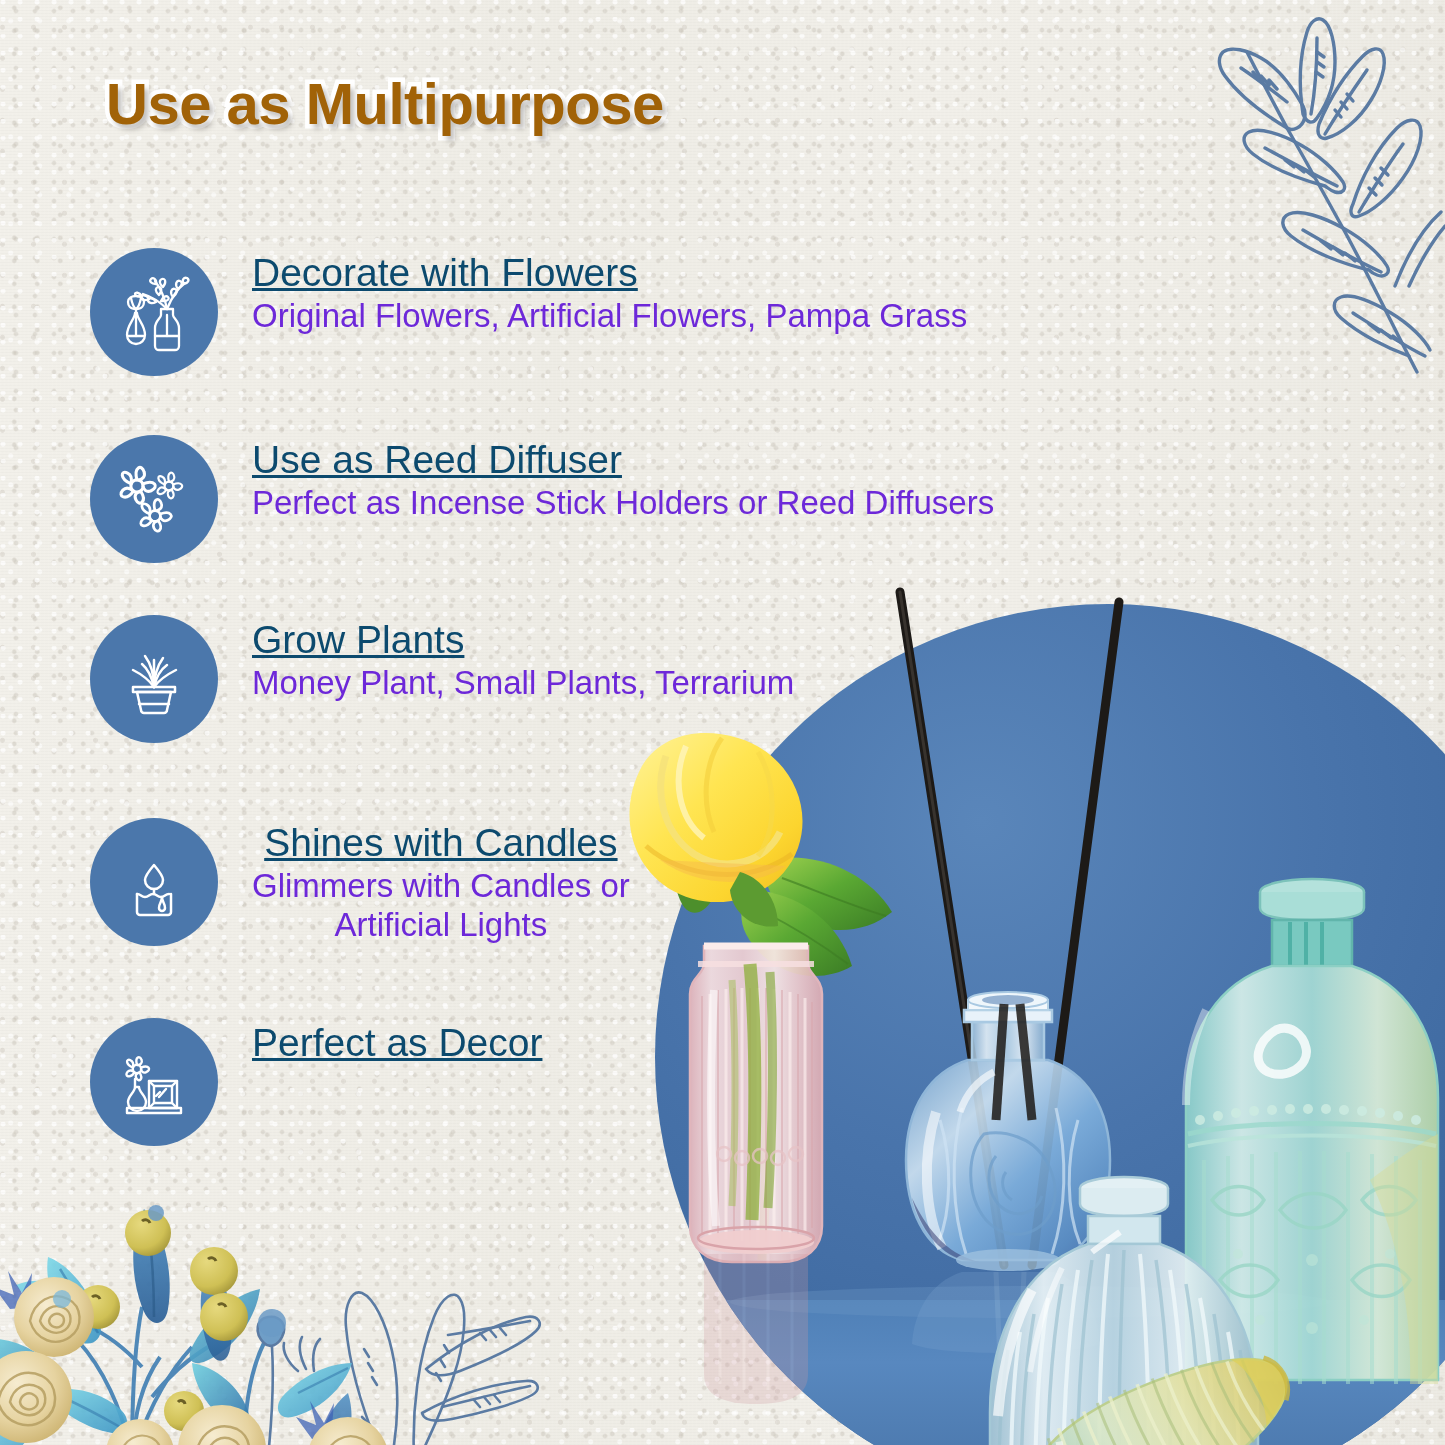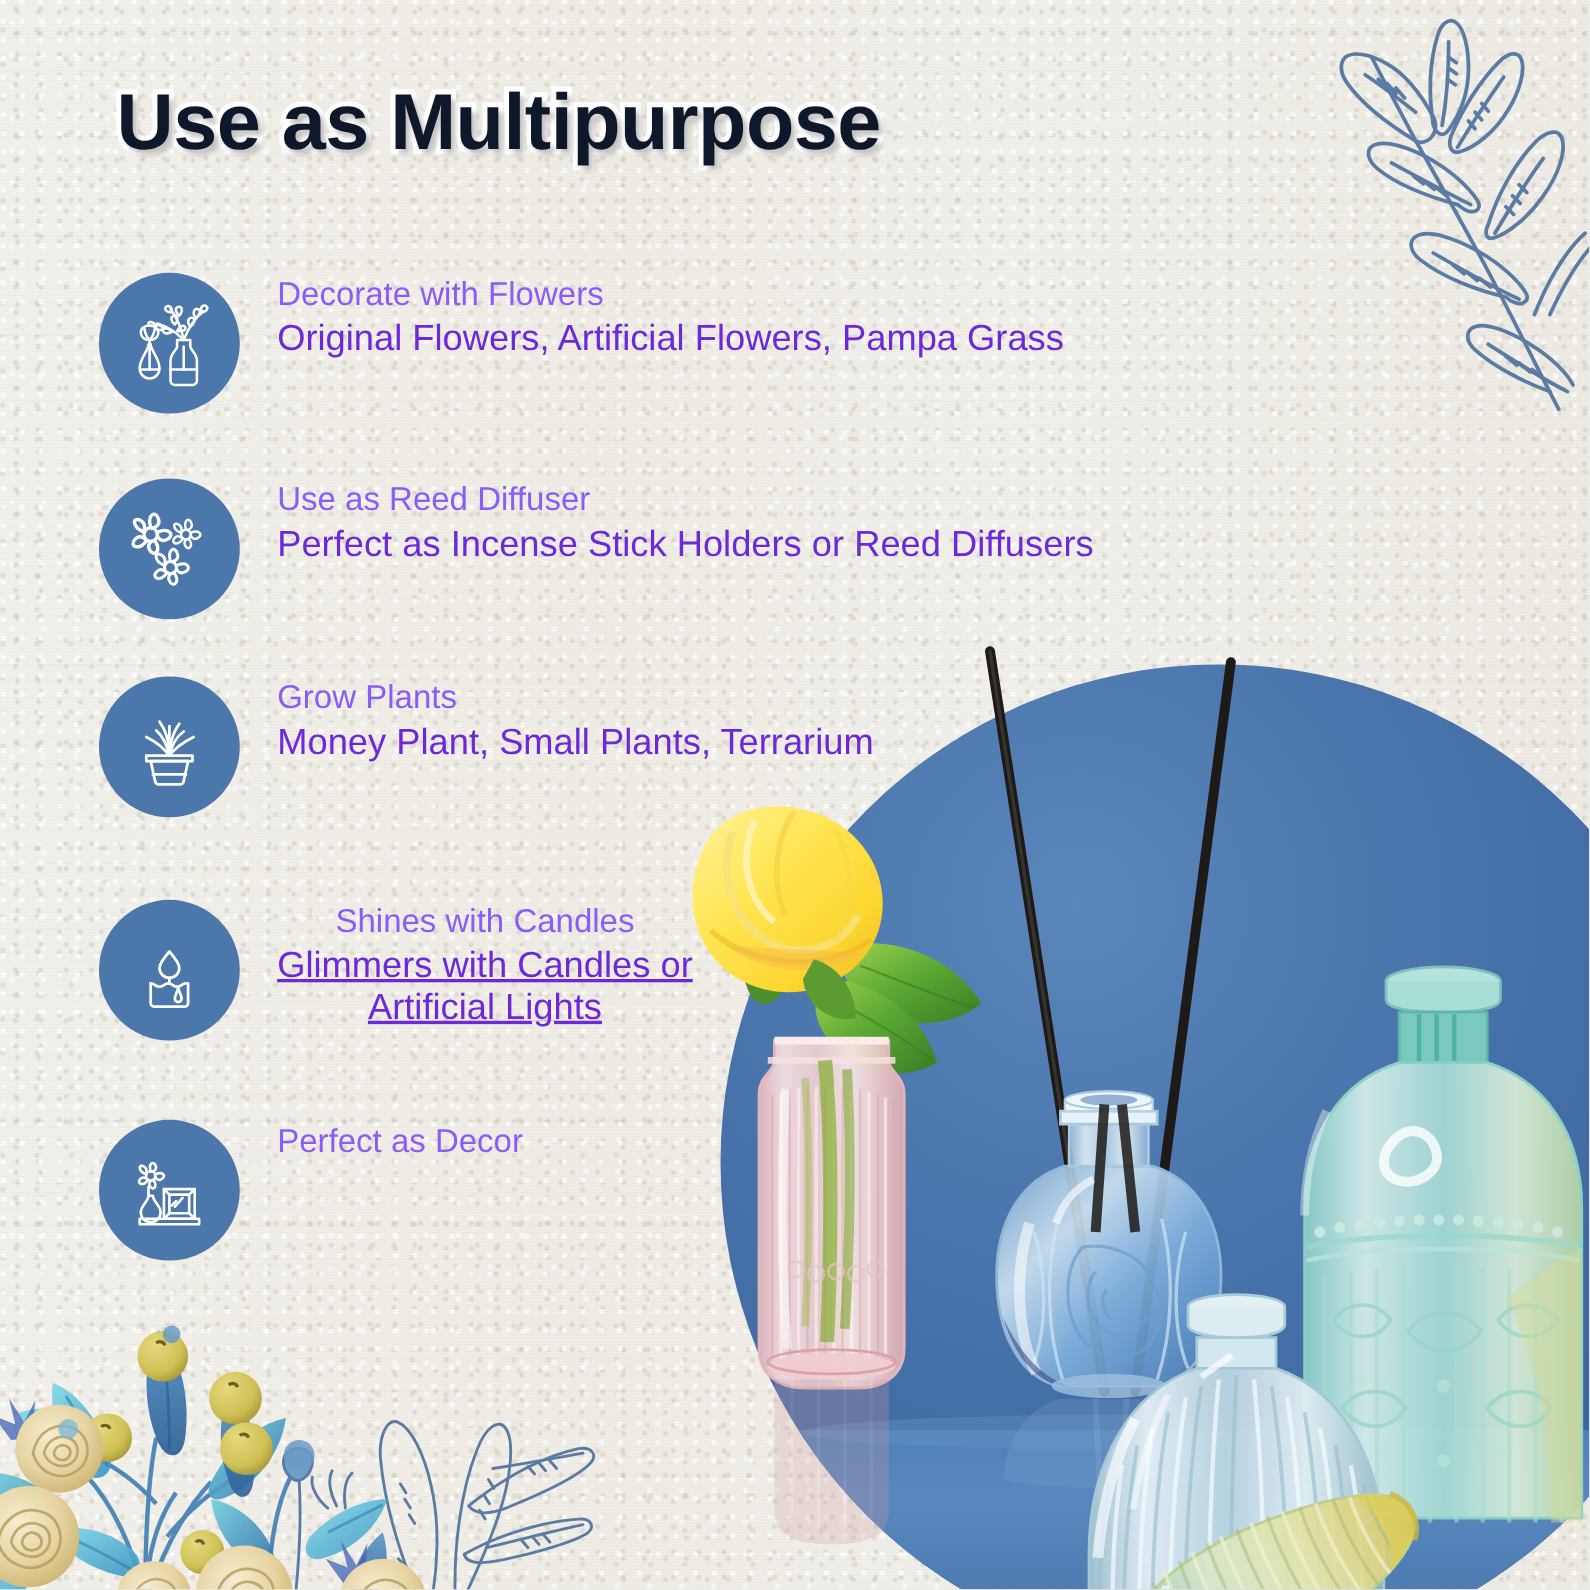--- a/index.html
+++ b/index.html
@@ -36,8 +36,8 @@
   
   .title{
     position:absolute;left:106px;top:70px;
-    font-size:72px;font-weight:bold;letter-spacing:-.5px;
-    color:#0f172a;
+    font-size:58px;font-weight:bold;letter-spacing:-.5px;
+    color:#a16207;
     -webkit-text-stroke:9px #ffffff;
     paint-order:stroke fill;
     text-shadow:4px 5px 5px rgba(120,115,108,.45);

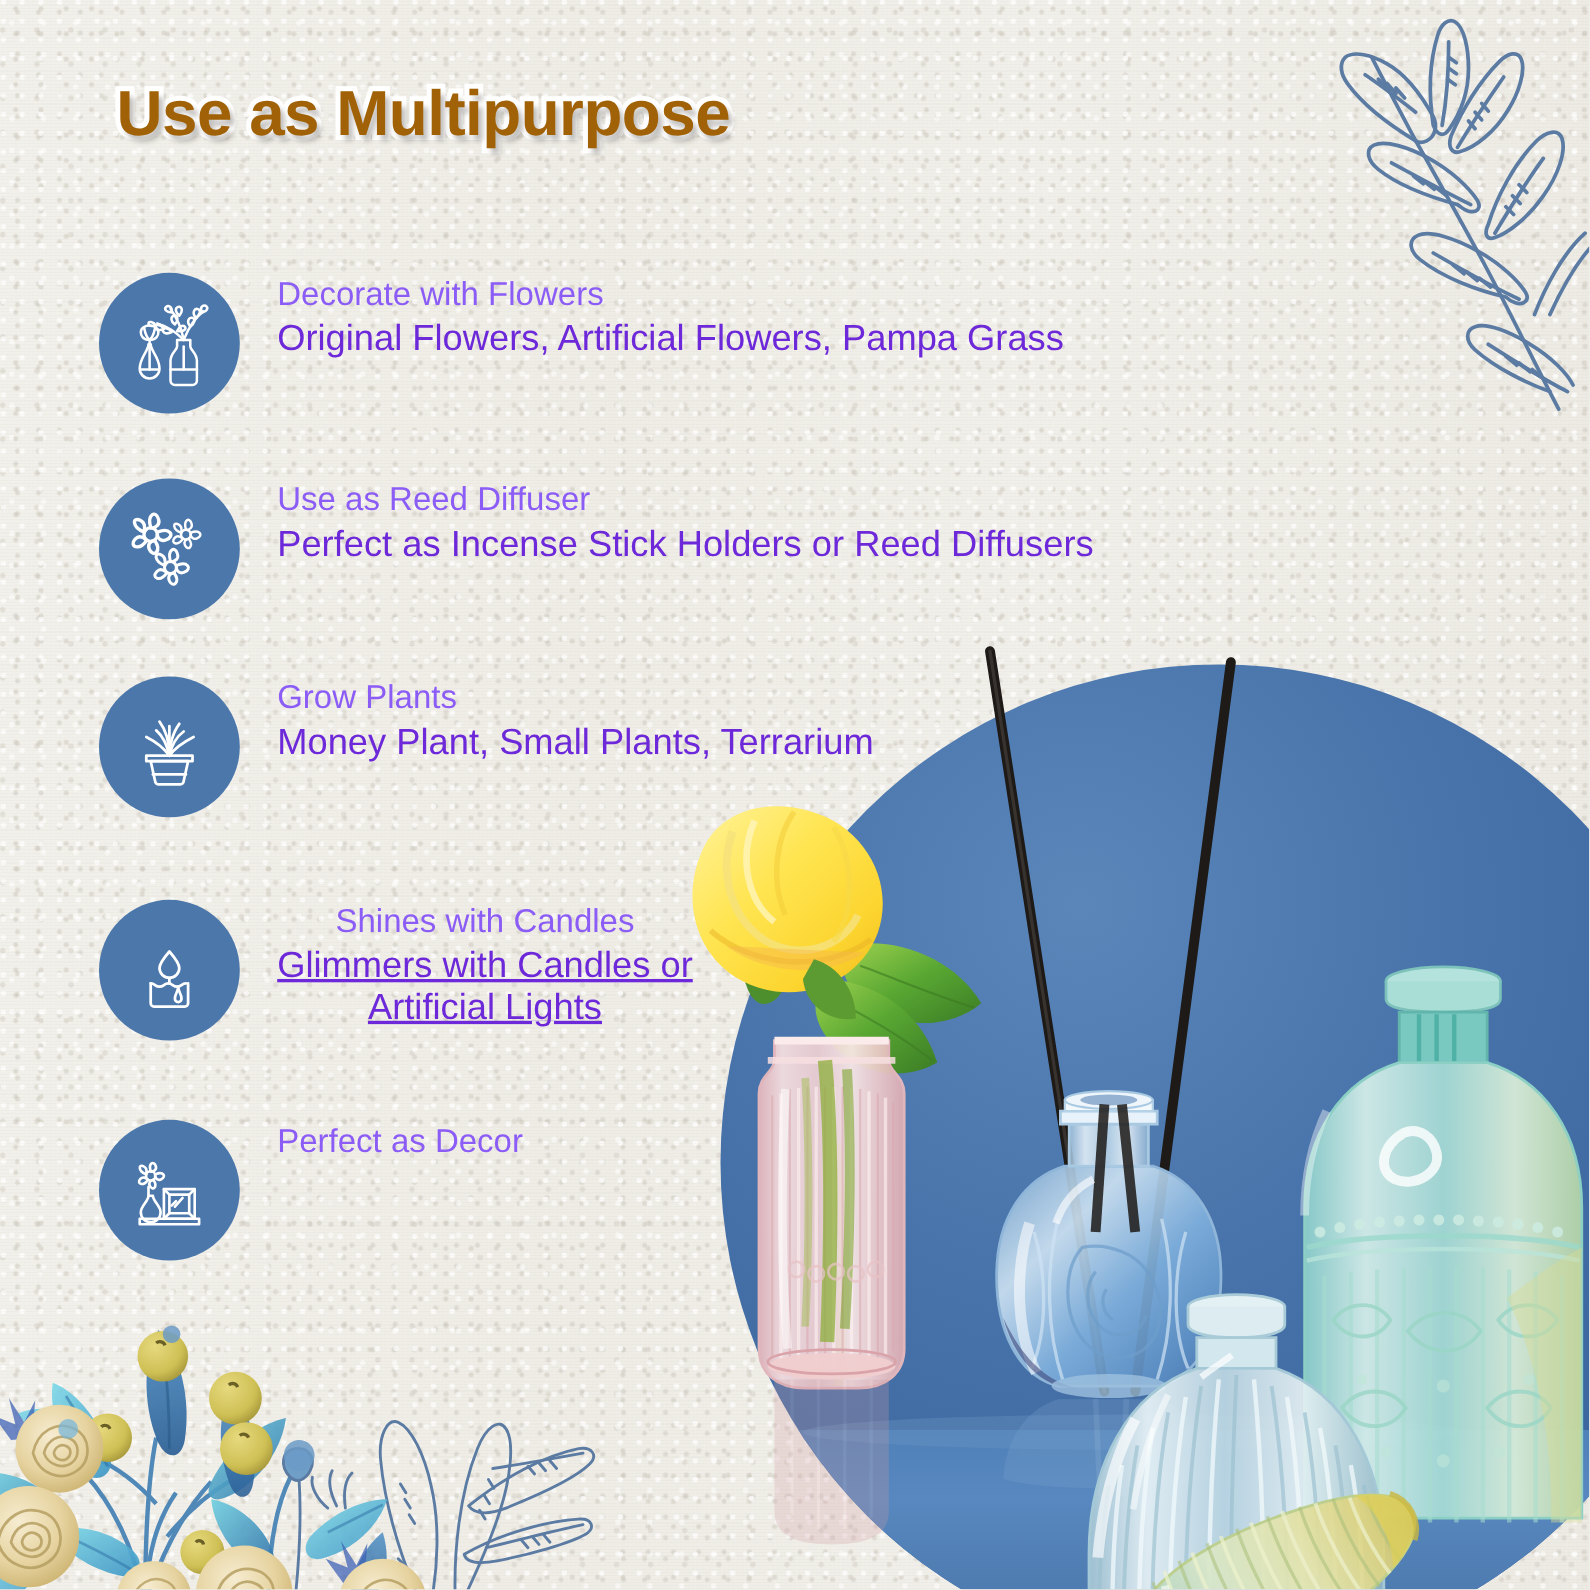--- a/index.html
+++ b/index.html
@@ -54,8 +54,8 @@
   }
   .ftext{margin-left:34px;padding-top:4px;}
   .fhead{
-    font-size:30px;color:#8b5cf6;line-height:1.06;
-    white-space:nowrap;font-weight:normal;
+    font-size:39px;color:#0c4a6e;line-height:1.06;
+    white-space:nowrap;font-weight:normal;text-decoration:underline;
   }
   .fsub{
     font-size:33px;color:#6d28d9;line-height:1.17;margin-top:4px;

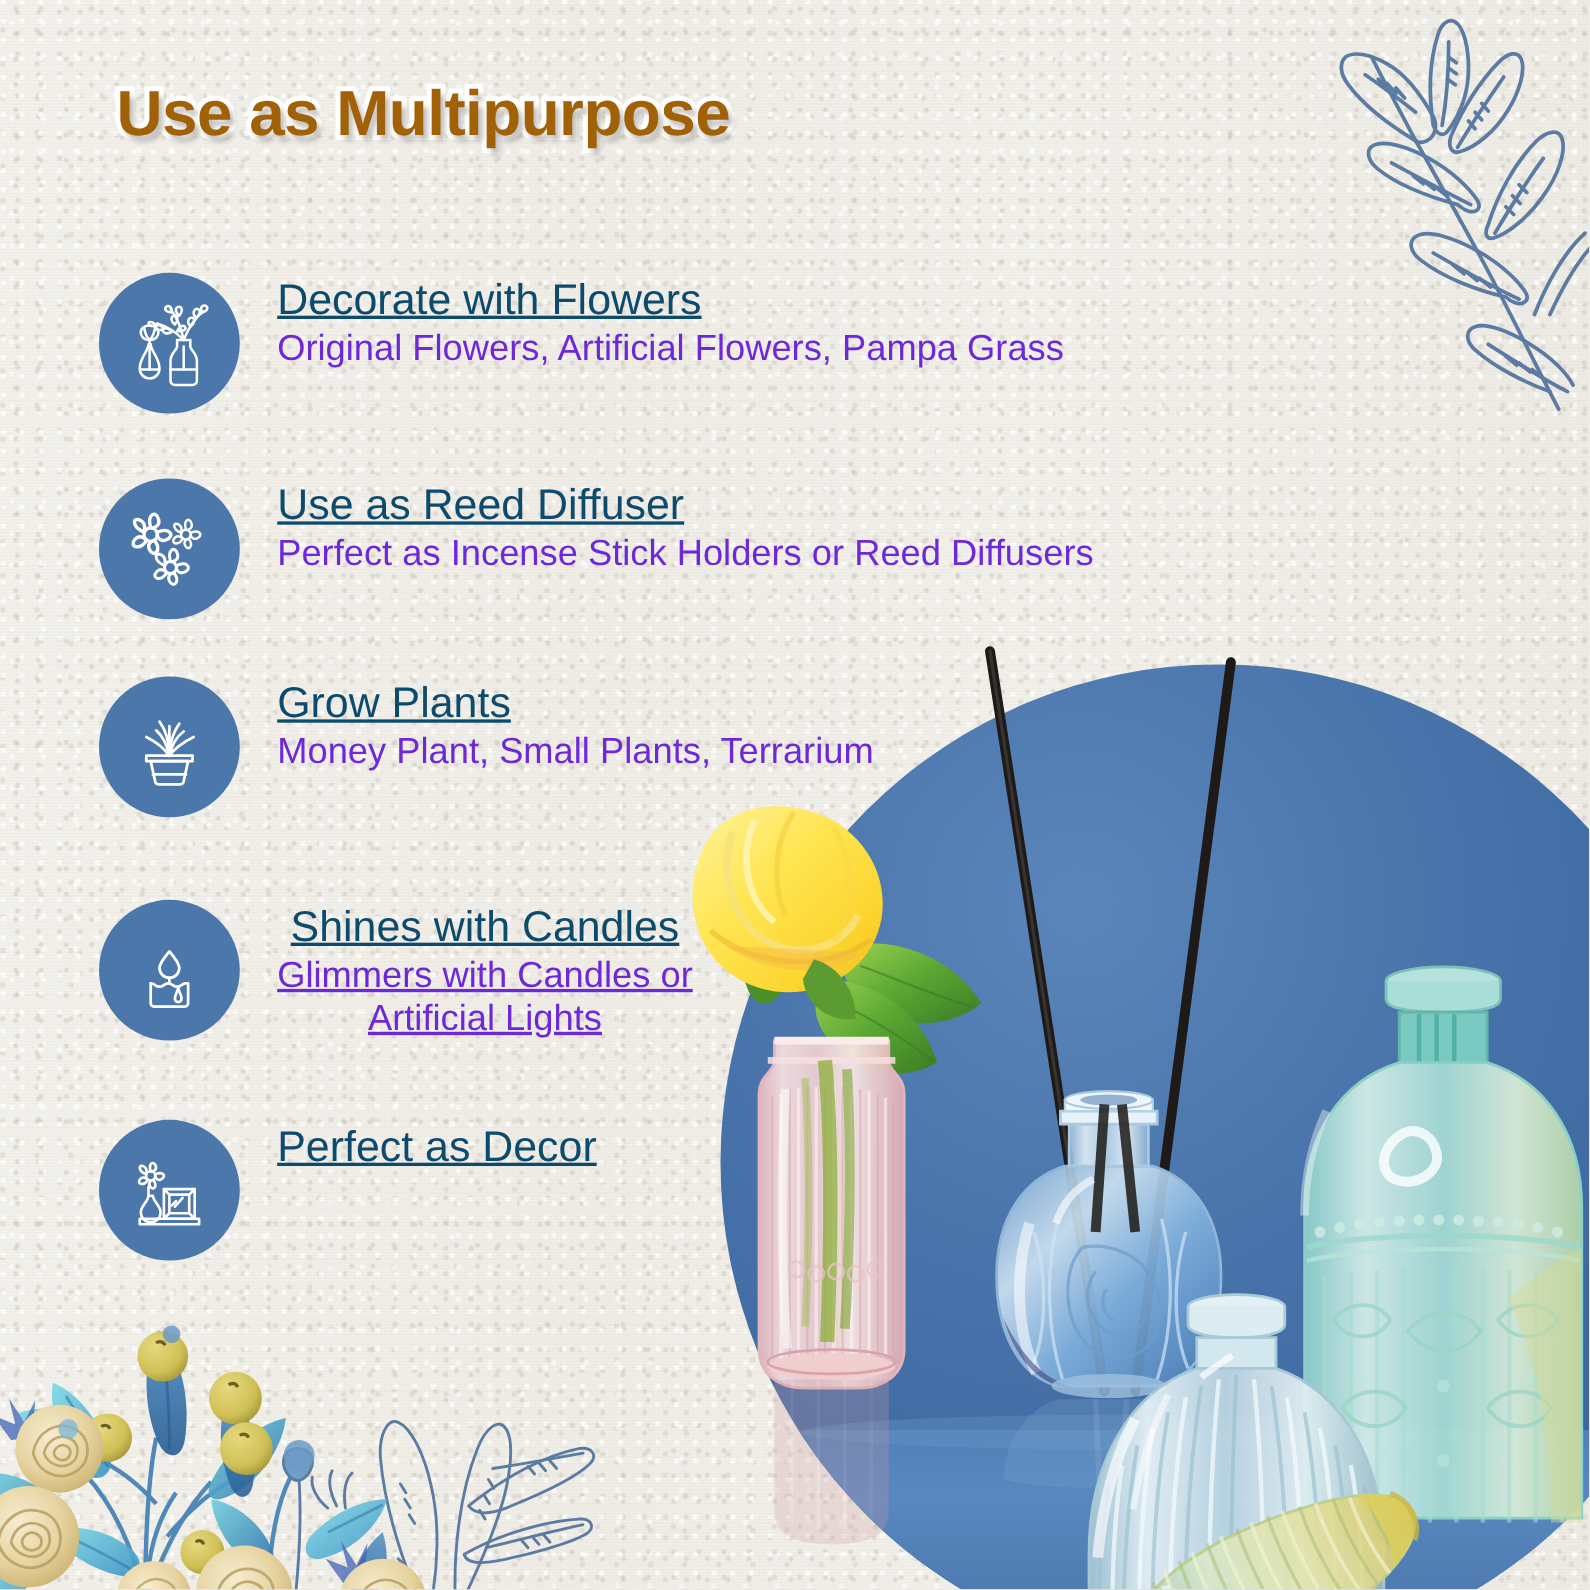--- a/index.html
+++ b/index.html
@@ -229,7 +229,7 @@
       </div>
       <div class="ftext">
         <div class="fhead">Shines with Candles</div>
-        <div class="fsub" style="white-space:pre-line;text-decoration:underline;">Glimmers with Candles or
+        <div class="fsub" style="white-space:pre-line;">Glimmers with Candles or
 Artificial Lights</div>
       </div>
     </div>

